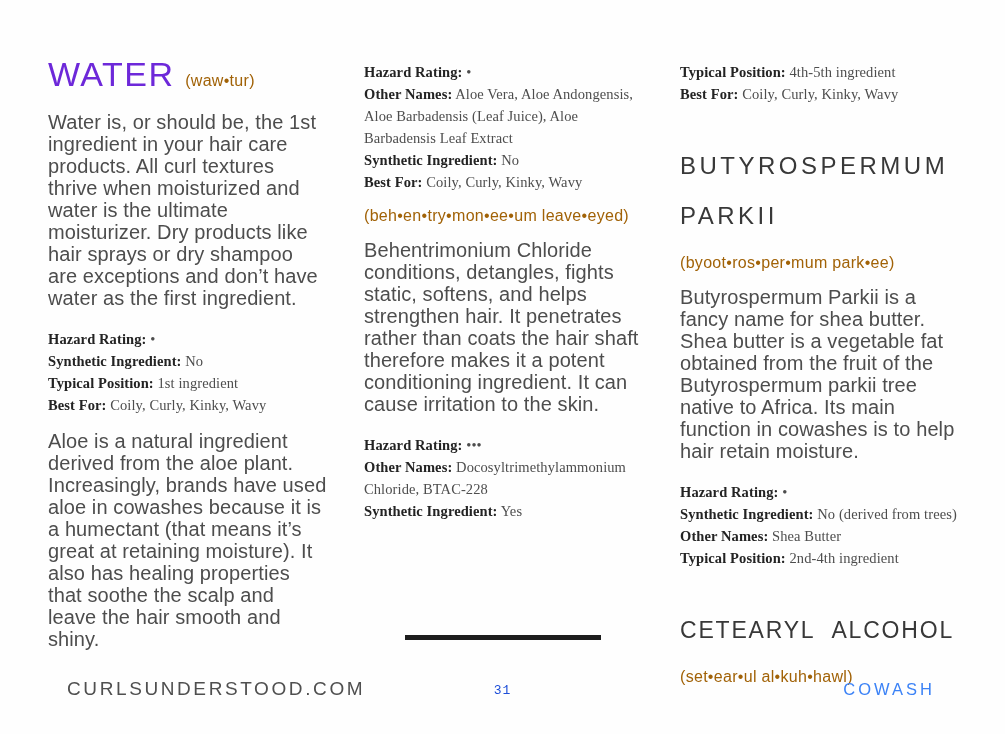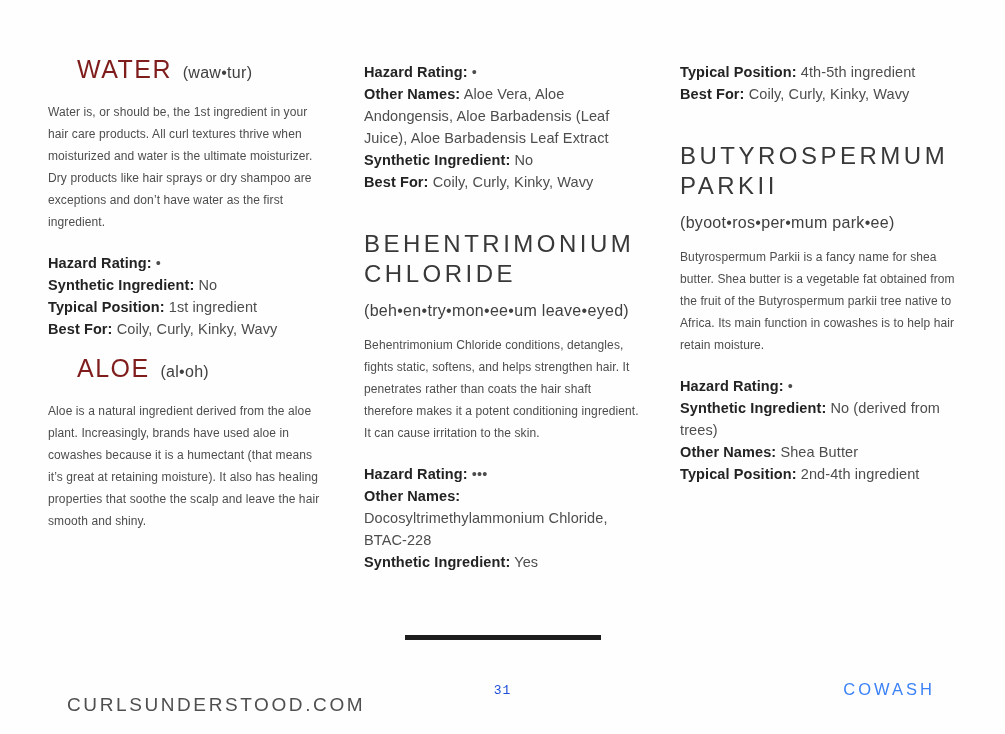--- a/index.html
+++ b/index.html
@@ -19,7 +19,7 @@
 
   .h-inline { margin: 0 0 17px 0; font-weight: 400; }
   .h-inline .ing-name {
-    font-size: 25px; letter-spacing: 1.5px; color: #7f1d1d; font-weight: 400; margin-left: 29px;
+    font-size: 34px; letter-spacing: 1.5px; color: #6d28d9; font-weight: 400;
   }
   .h-inline .pron { margin-left: 4px; }
 

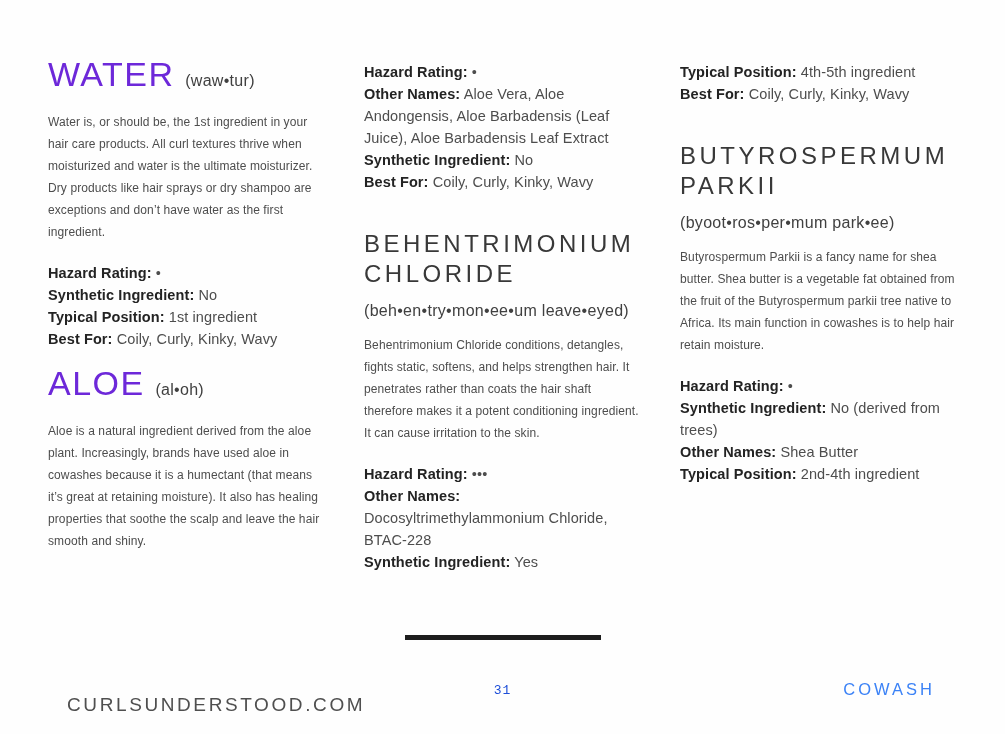--- a/index.html
+++ b/index.html
@@ -32,7 +32,7 @@
   .h-cetearyl .ing-name { letter-spacing: 1.8px; word-spacing: 10px; white-space: nowrap; font-size: 23px; }
 
   .pron {
-    font-size: 16px; color: #404040; font-weight: 400; letter-spacing: 0.3px;
+    font-size: 16px; color: #a16207; font-weight: 400; letter-spacing: 0.3px;
   }
 
   p.body {

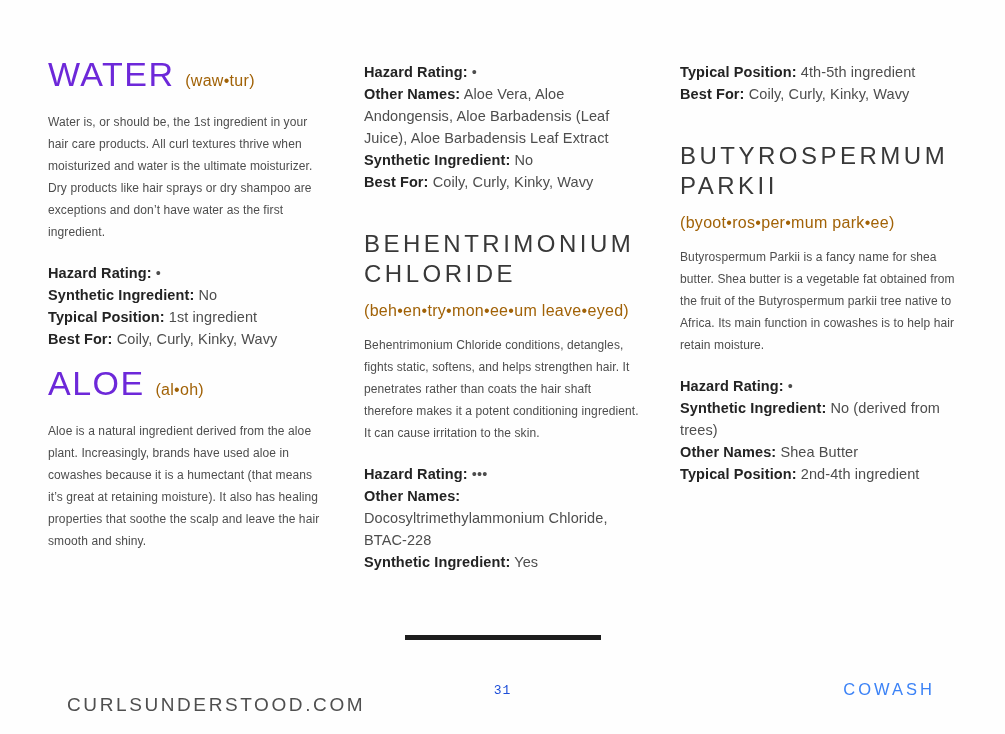--- a/index.html
+++ b/index.html
@@ -39,7 +39,7 @@
     font-size: 12px; line-height: 22px; color: #4d4d4d;
     margin: 0 0 19px 0; letter-spacing: 0.1px;
   }
-  .stats { margin: 0 0 14px 0; }
+  .stats { margin: 0 0 14px 0; font-family: Liberation Serif, serif; }
   .stats-first { margin-top: 6px; }
   p.stat {
     font-size: 14.5px; line-height: 22px; color: #4d4d4d; margin: 0;

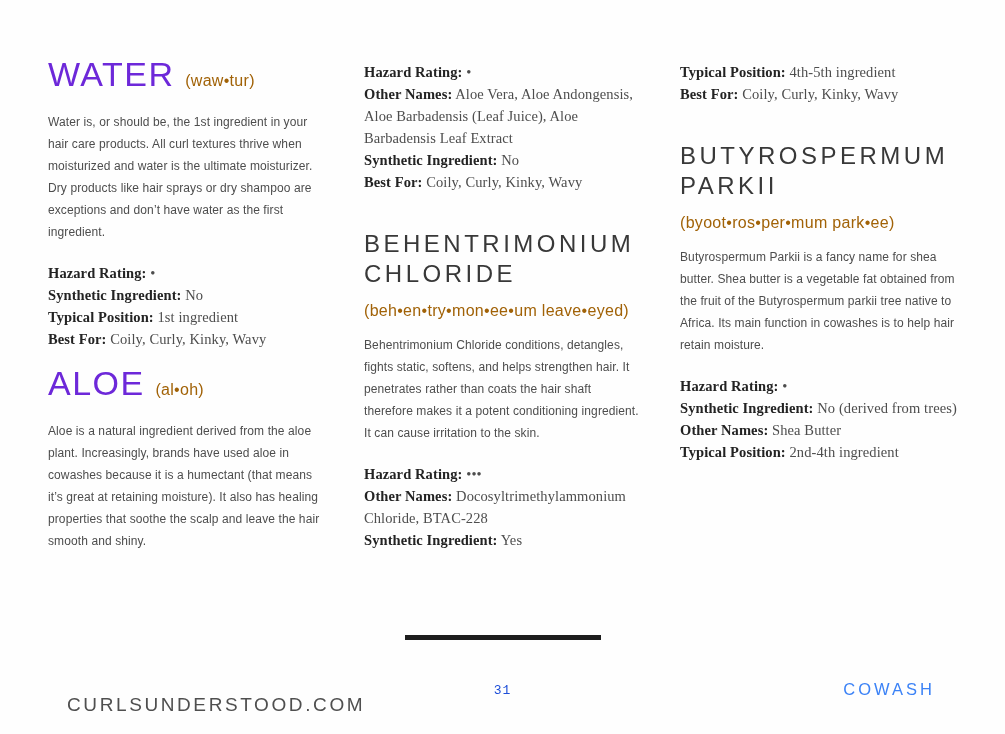--- a/index.html
+++ b/index.html
@@ -36,7 +36,7 @@
   }
 
   p.body {
-    font-size: 12px; line-height: 22px; color: #4d4d4d;
+    font-size: 20px; line-height: 22px; color: #4d4d4d;
     margin: 0 0 19px 0; letter-spacing: 0.1px;
   }
   .stats { margin: 0 0 14px 0; font-family: Liberation Serif, serif; }

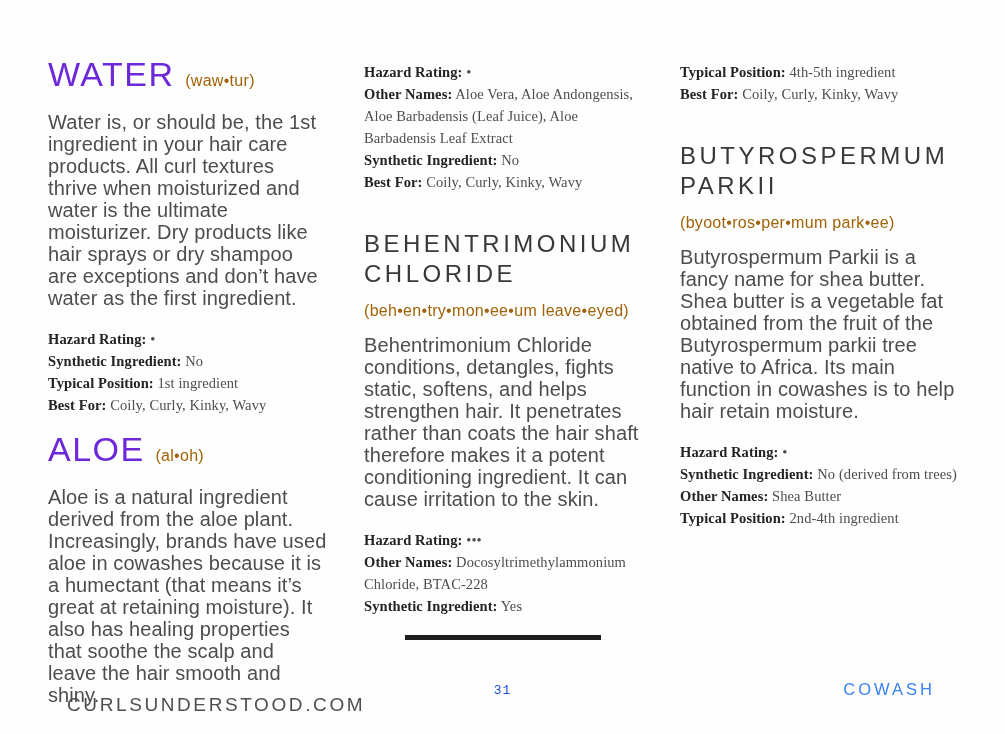--- a/index.html
+++ b/index.html
@@ -25,7 +25,7 @@
 
   .h-stacked { margin: 14px 0 14px 0; font-weight: 400; }
   .h-stacked .ing-name {
-    display: block; font-size: 24px; line-height: 30px;
+    display: block; font-size: 24px; line-height: 50px;
     letter-spacing: 3.5px; color: #383838; font-weight: 400; margin-top: 36px;
   }
   .h-stacked .pron { display: block; margin-top: 13px; }

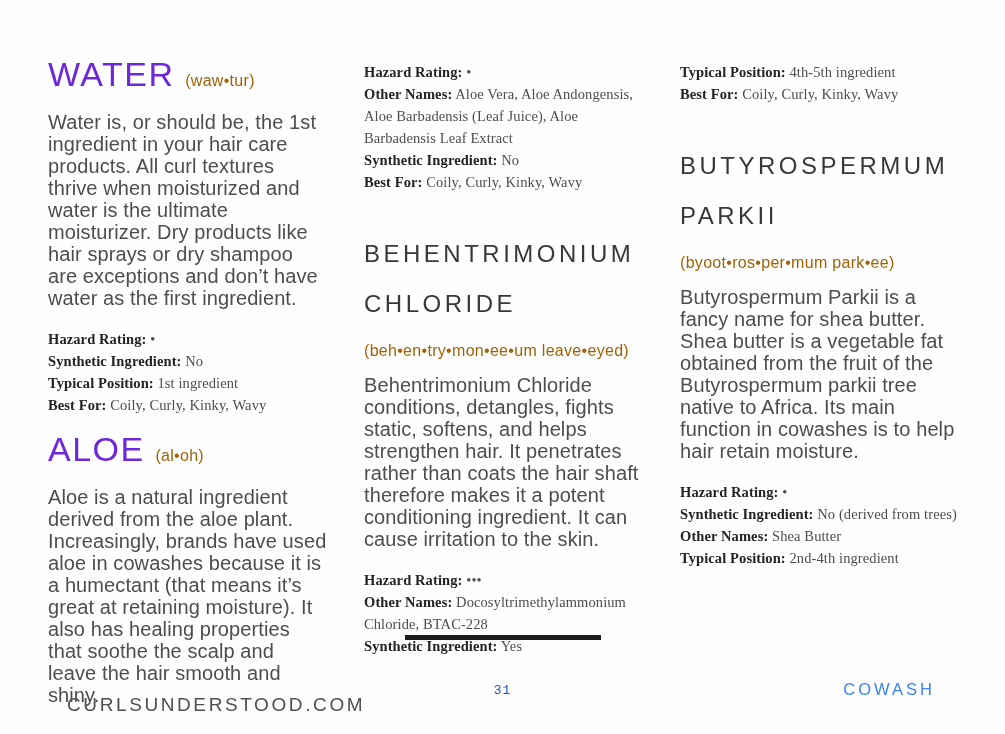--- a/index.html
+++ b/index.html
@@ -130,7 +130,6 @@
     </div>
 
     <h2 class="h-stacked">
-      <span class="ing-name">BEHENTRIMONIUM CHLORIDE</span>
       <span class="pron">(beh•en•try•mon•ee•um leave•eyed)</span>
     </h2>
 

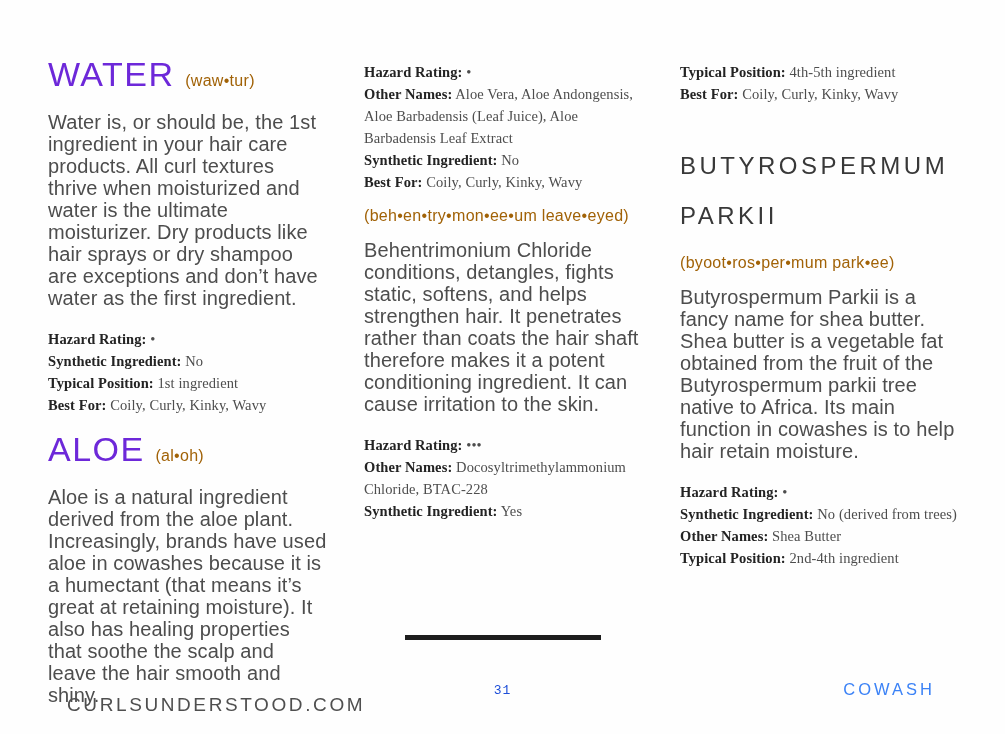--- a/index.html
+++ b/index.html
@@ -100,10 +100,6 @@
       </p>
     </div>
 
-    <h2 class="h-inline">
-      <span class="ing-name">ALOE</span>
-      <span class="pron">(al•oh)</span>
-    </h2>
 
     <p class="body">Aloe is a natural ingredient derived from the aloe plant. Increasingly, brands have used aloe in cowashes because it is a humectant (that means it’s great at retaining moisture). It also has healing properties that soothe the scalp and leave the hair smooth and shiny.</p>
   </div>

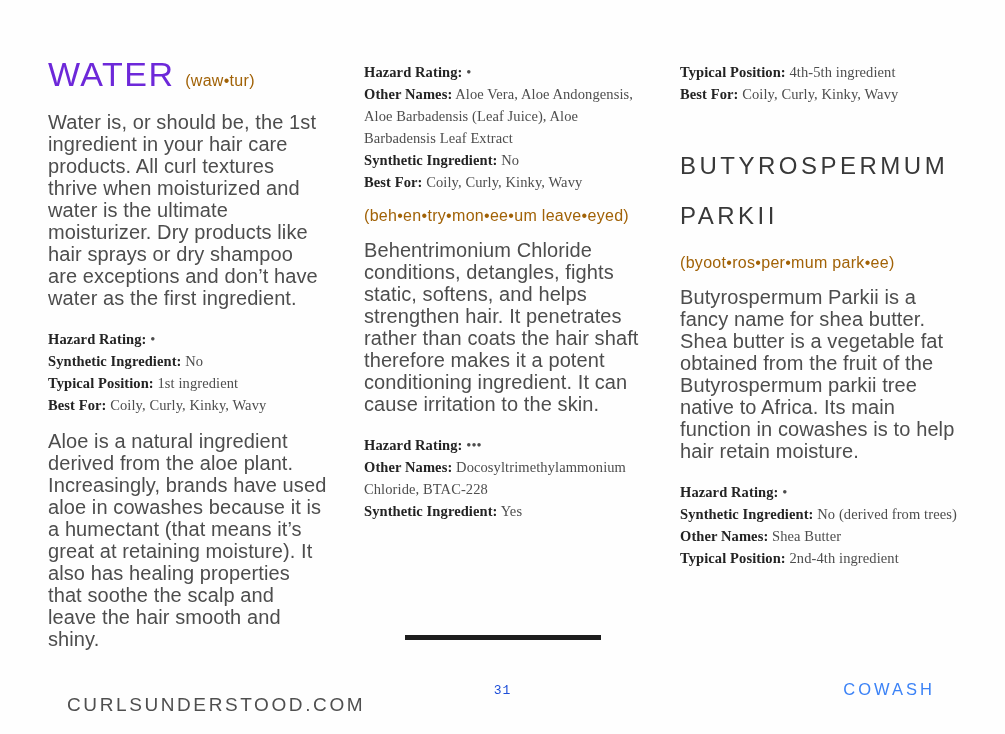--- a/index.html
+++ b/index.html
@@ -186,6 +186,10 @@
       </p>
     </div>
 
+    <h2 class="h-stacked h-cetearyl">
+      <span class="ing-name">CETEARYL ALCOHOL</span>
+      <span class="pron">(set•ear•ul al•kuh•hawl)</span>
+    </h2>
   </div>
 
   <div class="divider"></div>

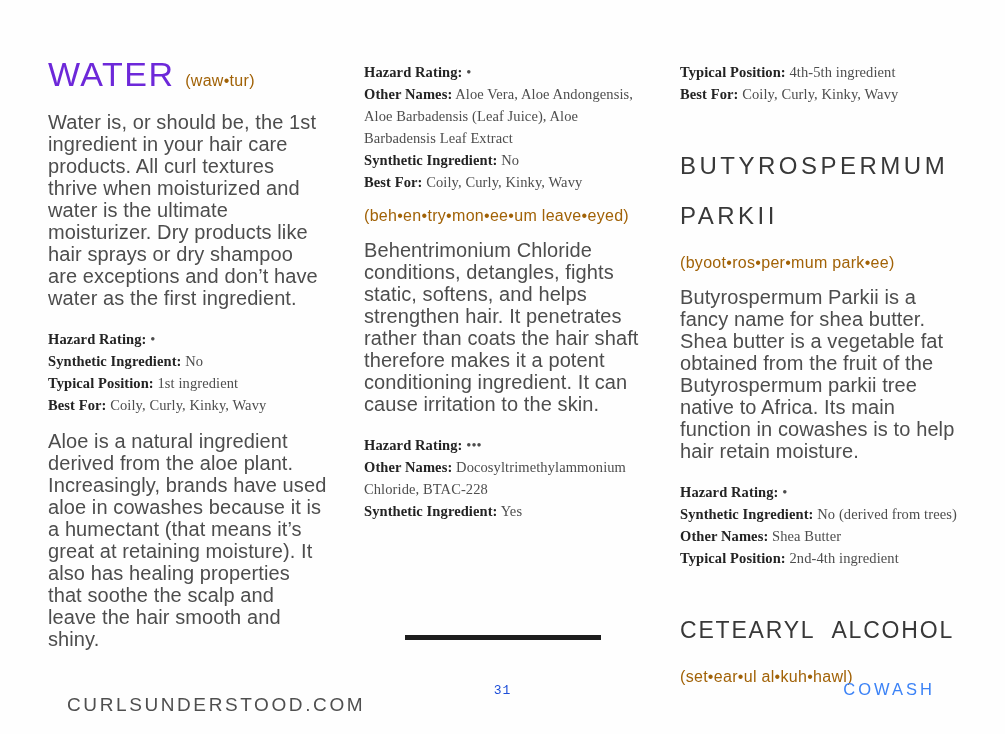--- a/index.html
+++ b/index.html
@@ -55,7 +55,7 @@
   .footer { position: absolute; left: 0; top: 672px; width: 100%; height: 34px; }
   .footer-site {
     position: absolute; left: 67px; top: 6px;
-    font-size: 19px; letter-spacing: 2.6px; color: #4f4f4f; margin-top: 16px;
+    font-size: 19px; letter-spacing: 2.6px; color: #4f4f4f;
   }
   .footer-page {
     position: absolute; left: 50%; transform: translateX(-50%); top: 11px;

